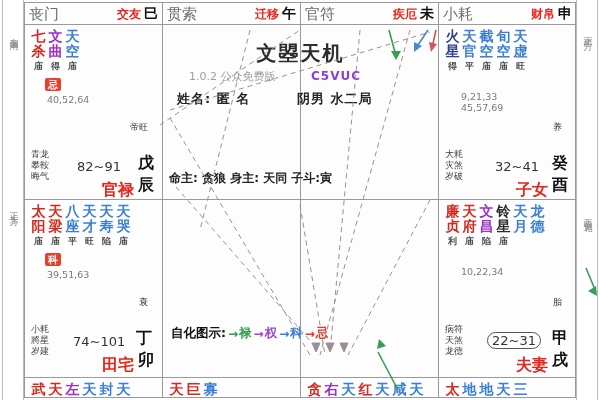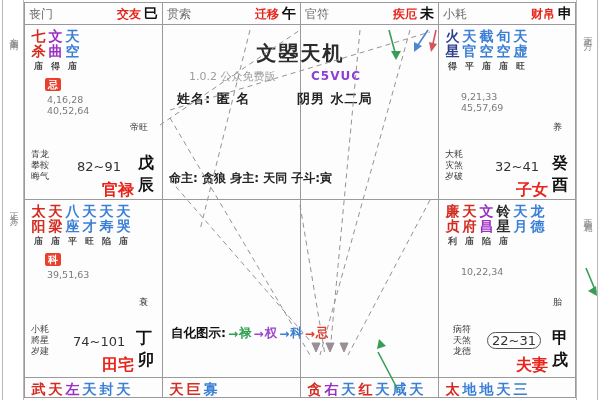--- a/index.html
+++ b/index.html
@@ -40,7 +40,7 @@
     position:absolute;height:22px;box-sizing:border-box;
     display:flex;align-items:center;padding:0 4px;
   }
-  .hdr .sha{font-size:12px;color:#6b6b6b;}
+  .hdr .sha{font-size:15px;color:#6b6b6b;}
   .hdr .spacer{flex:1;}
   .hdr .pal{font-size:12px;font-weight:bold;color:#e8231a;letter-spacing:0px;}
   .hdr .branch{font-size:14px;font-weight:bold;color:#111;margin-left:3px;}

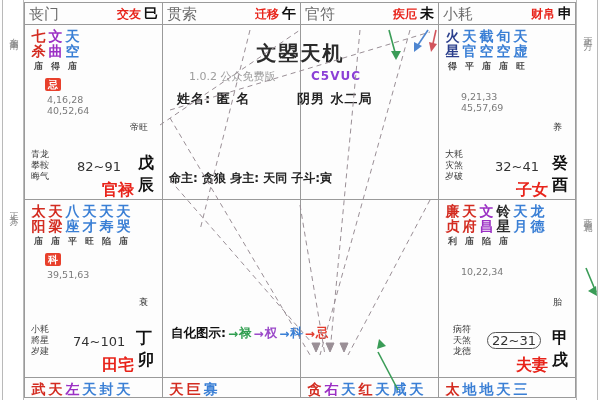--- a/index.html
+++ b/index.html
@@ -170,7 +170,6 @@
         </div>
       <div class="hua">忌</div>
       <div class="ages">
-        <div>4,16,28</div>
         <div>40,52,64</div>
       </div>
       <div class="stage" style="right:14px;top:96px;text-align:right;">帝旺</div>

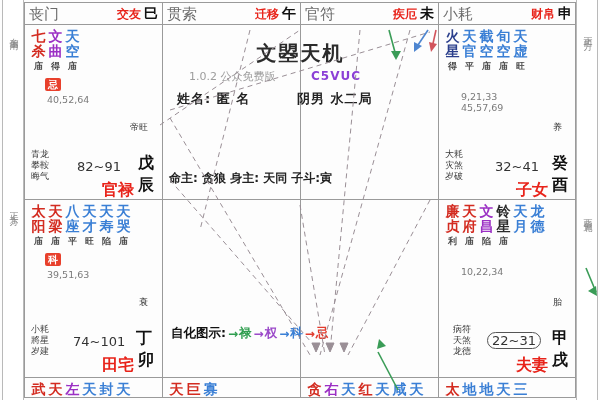--- a/index.html
+++ b/index.html
@@ -318,7 +318,7 @@
         <div>10,22,34</div>
       </div>
       <div class="stage" style="right:14px;top:96px;">胎</div>
-      <div class="minor" style="left:6px;top:124px;margin-left:8px;">
+      <div class="minor" style="left:6px;top:124px;">
         <div class="teal">病符</div>
         <div>天煞</div>
         <div>龙德</div>

